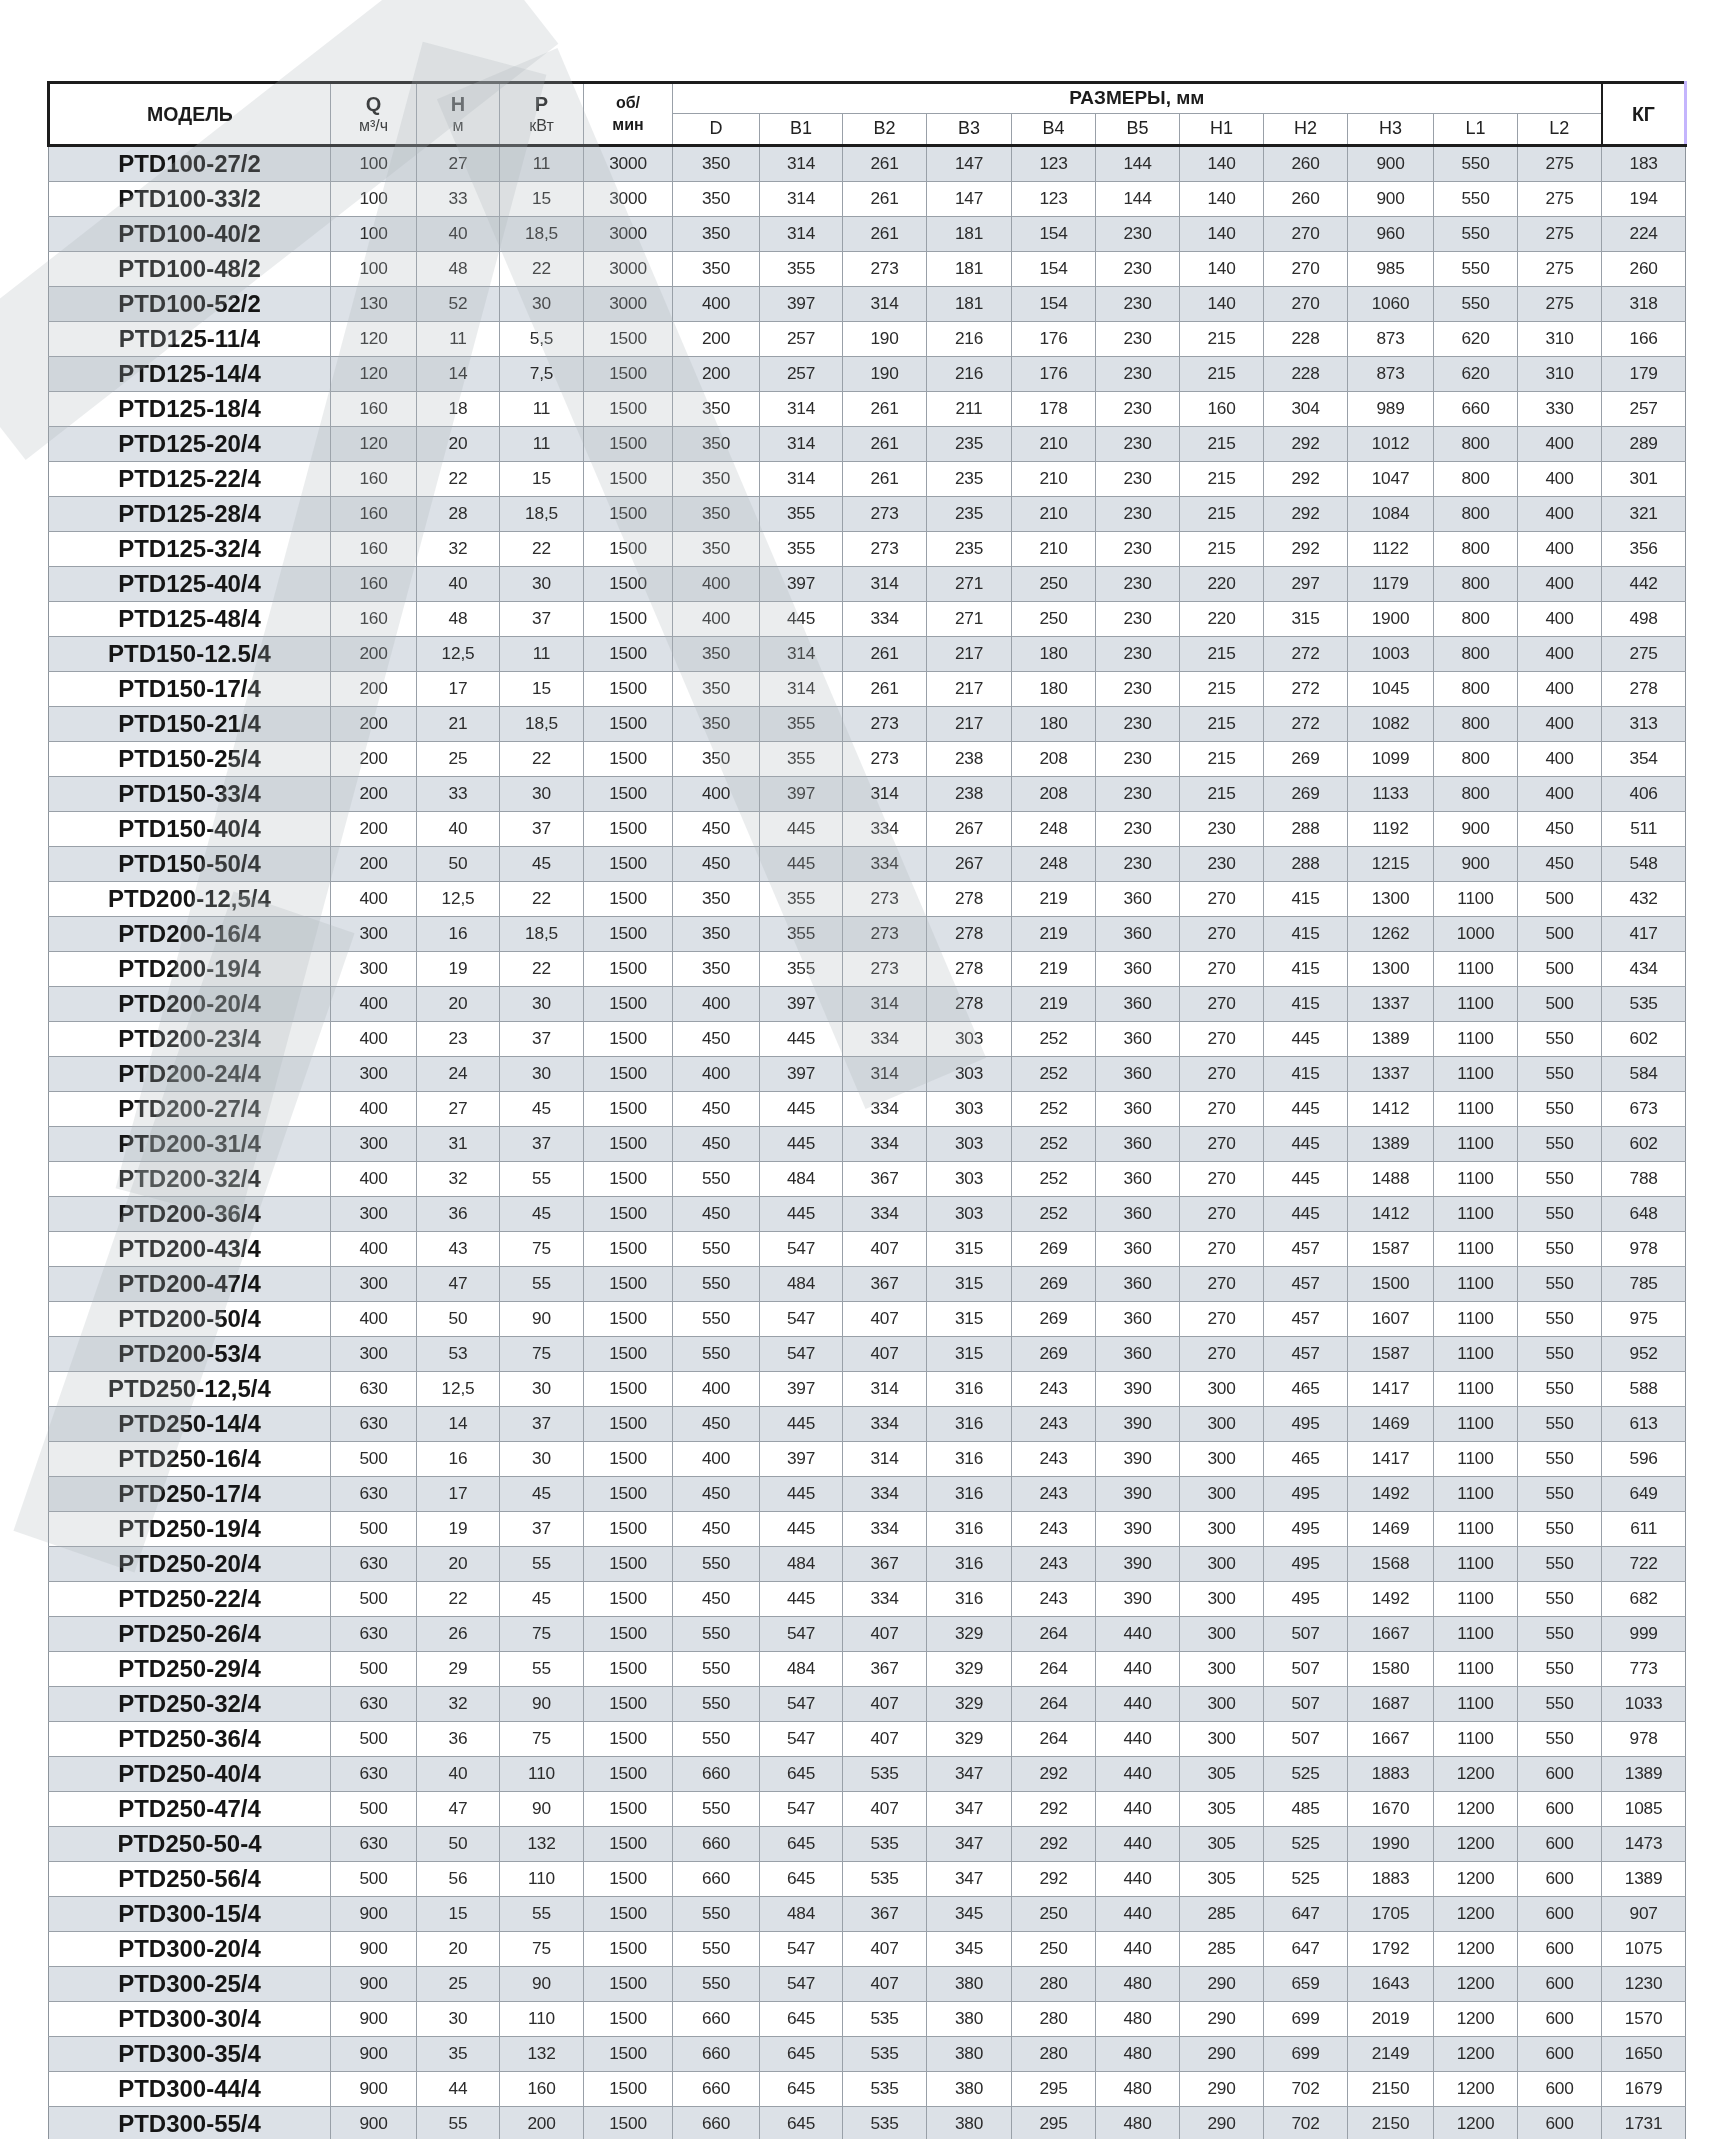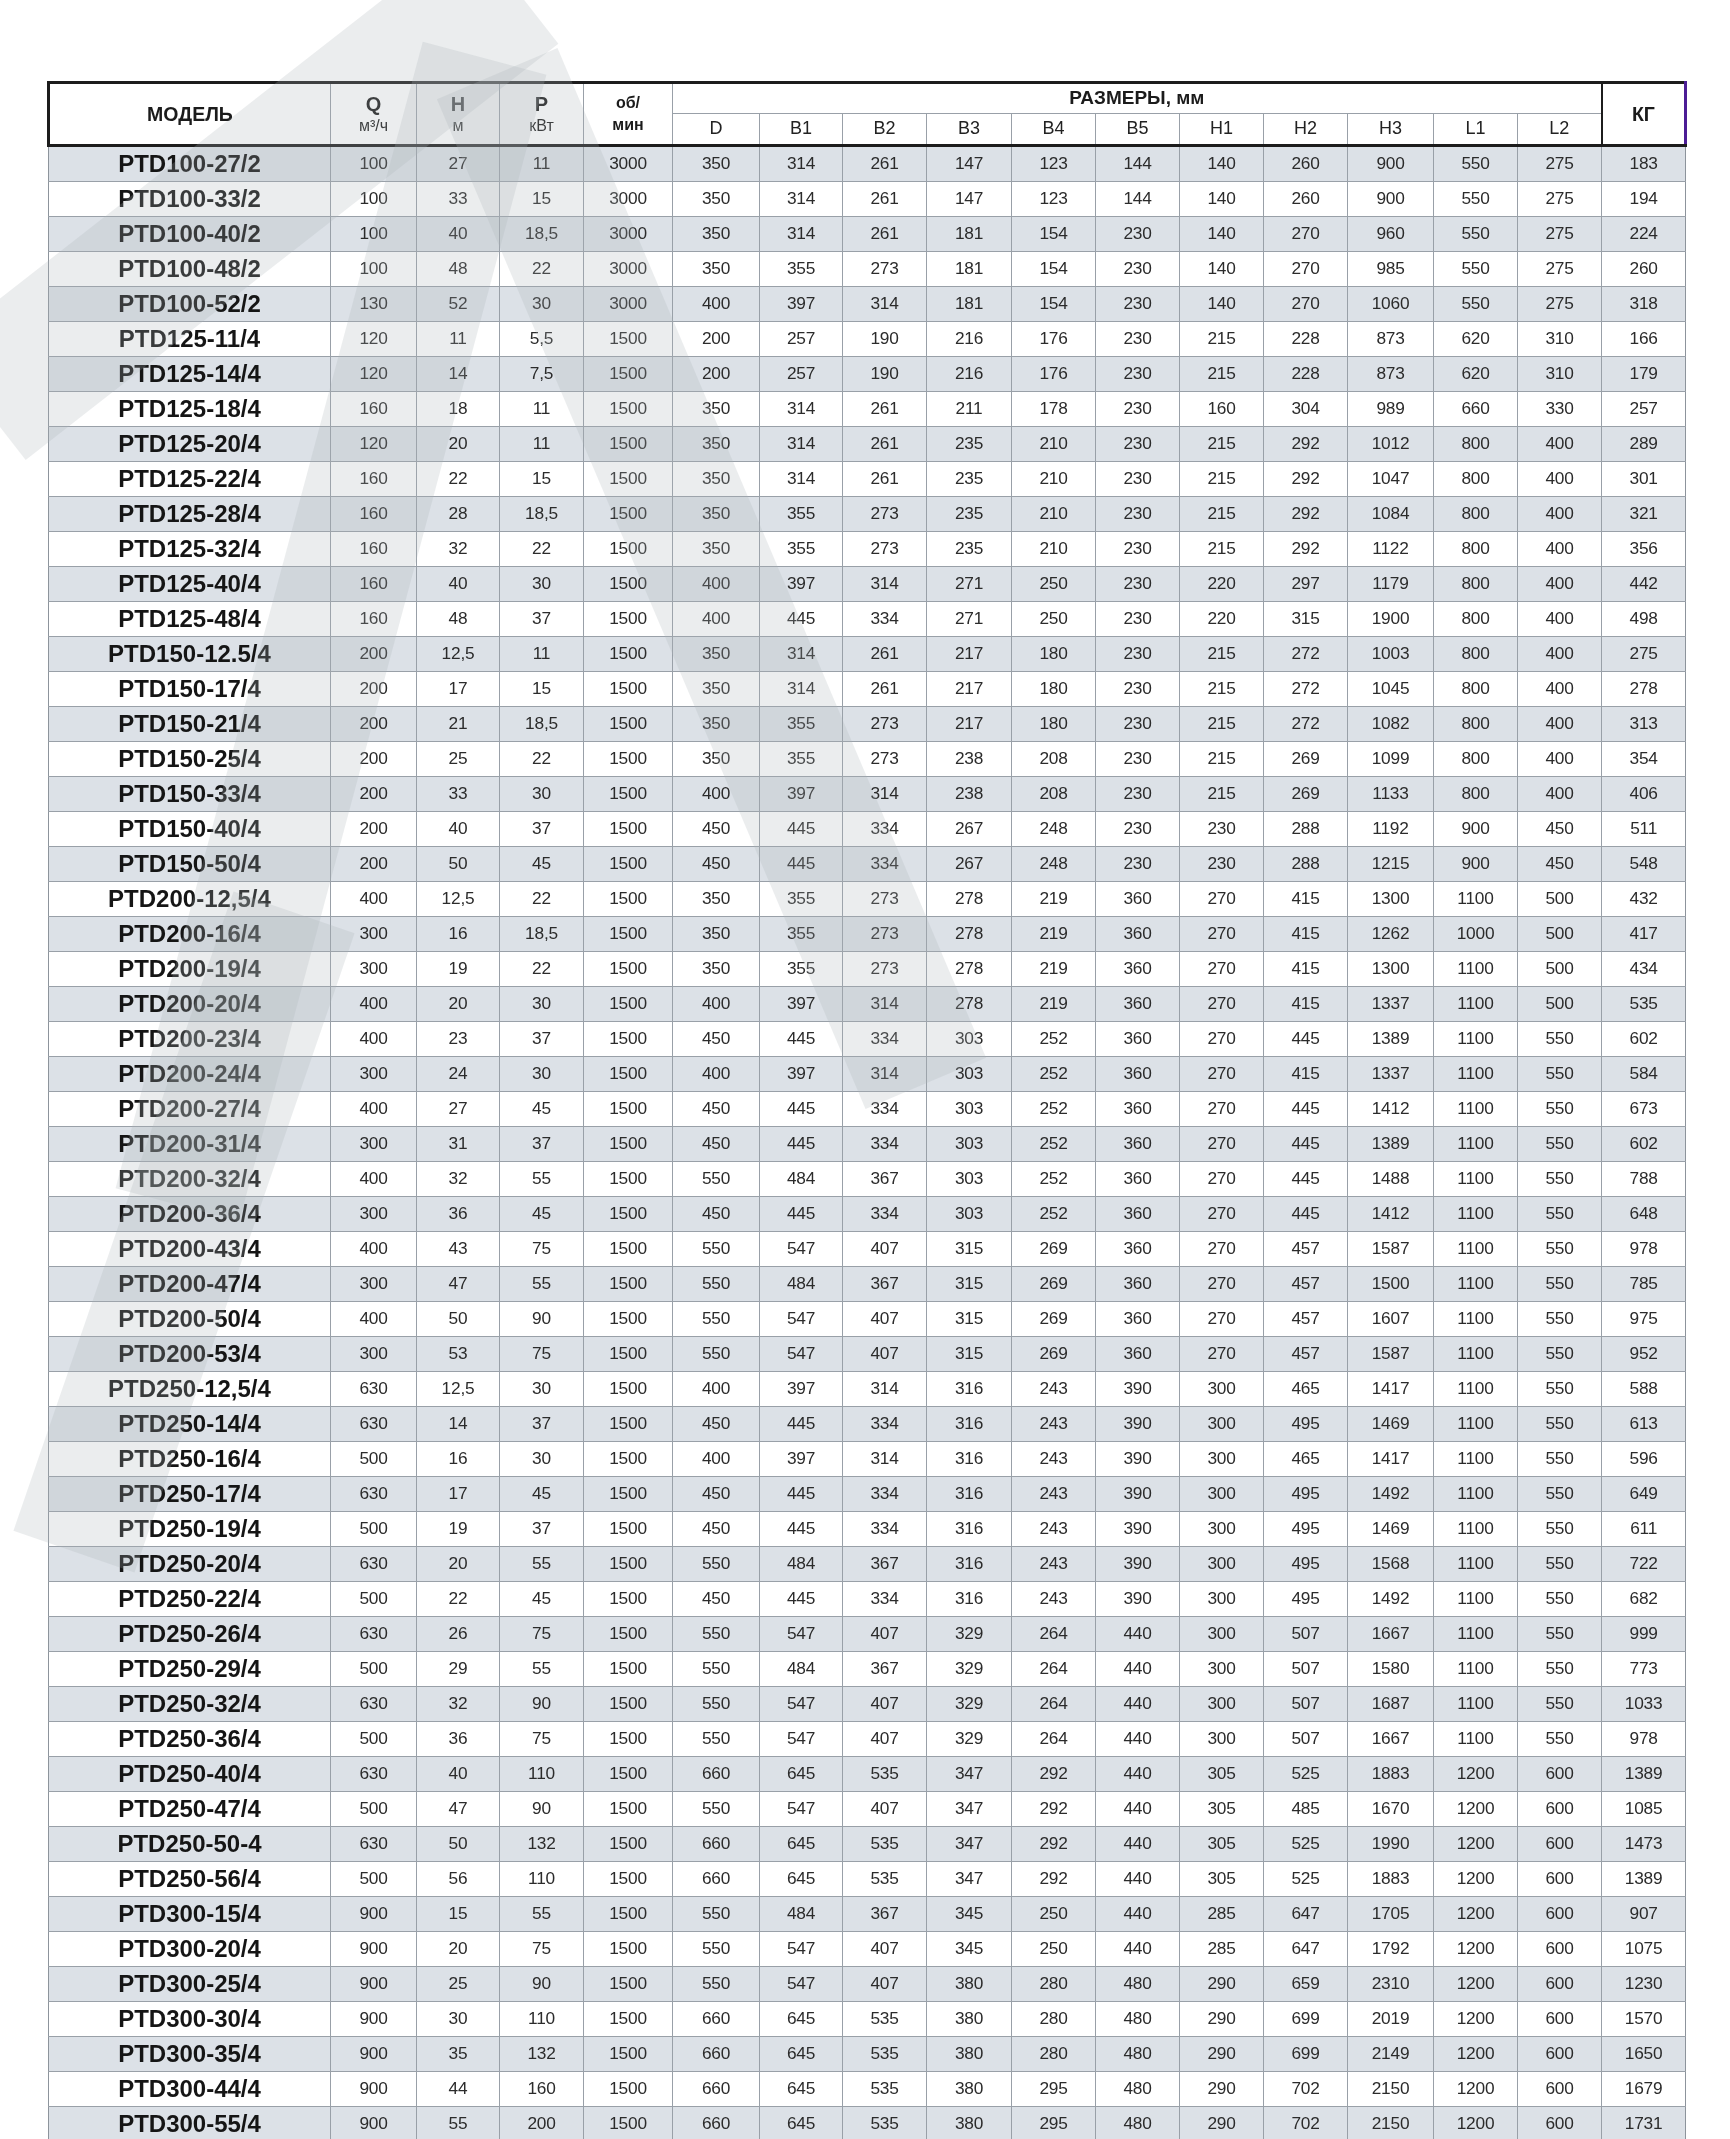--- a/index.html
+++ b/index.html
@@ -31,7 +31,7 @@
   thead th{border-bottom-color:#99a0a8;}
   thead .bt{border-top:3px solid #1c1c1c;}
   thead .bl{border-left:3px solid #1c1c1c;}
-  thead .br{border-right:3px solid #4c1d95;}
+  thead .br{border-right:3px solid #c4b5fd;}
   thead .bb{border-bottom:3px solid #1c1c1c;}
   thead .blk-left{border-left:2.3px solid #1c1c1c;}
   .h-main{font-size:20px;font-weight:bold;line-height:24px;}

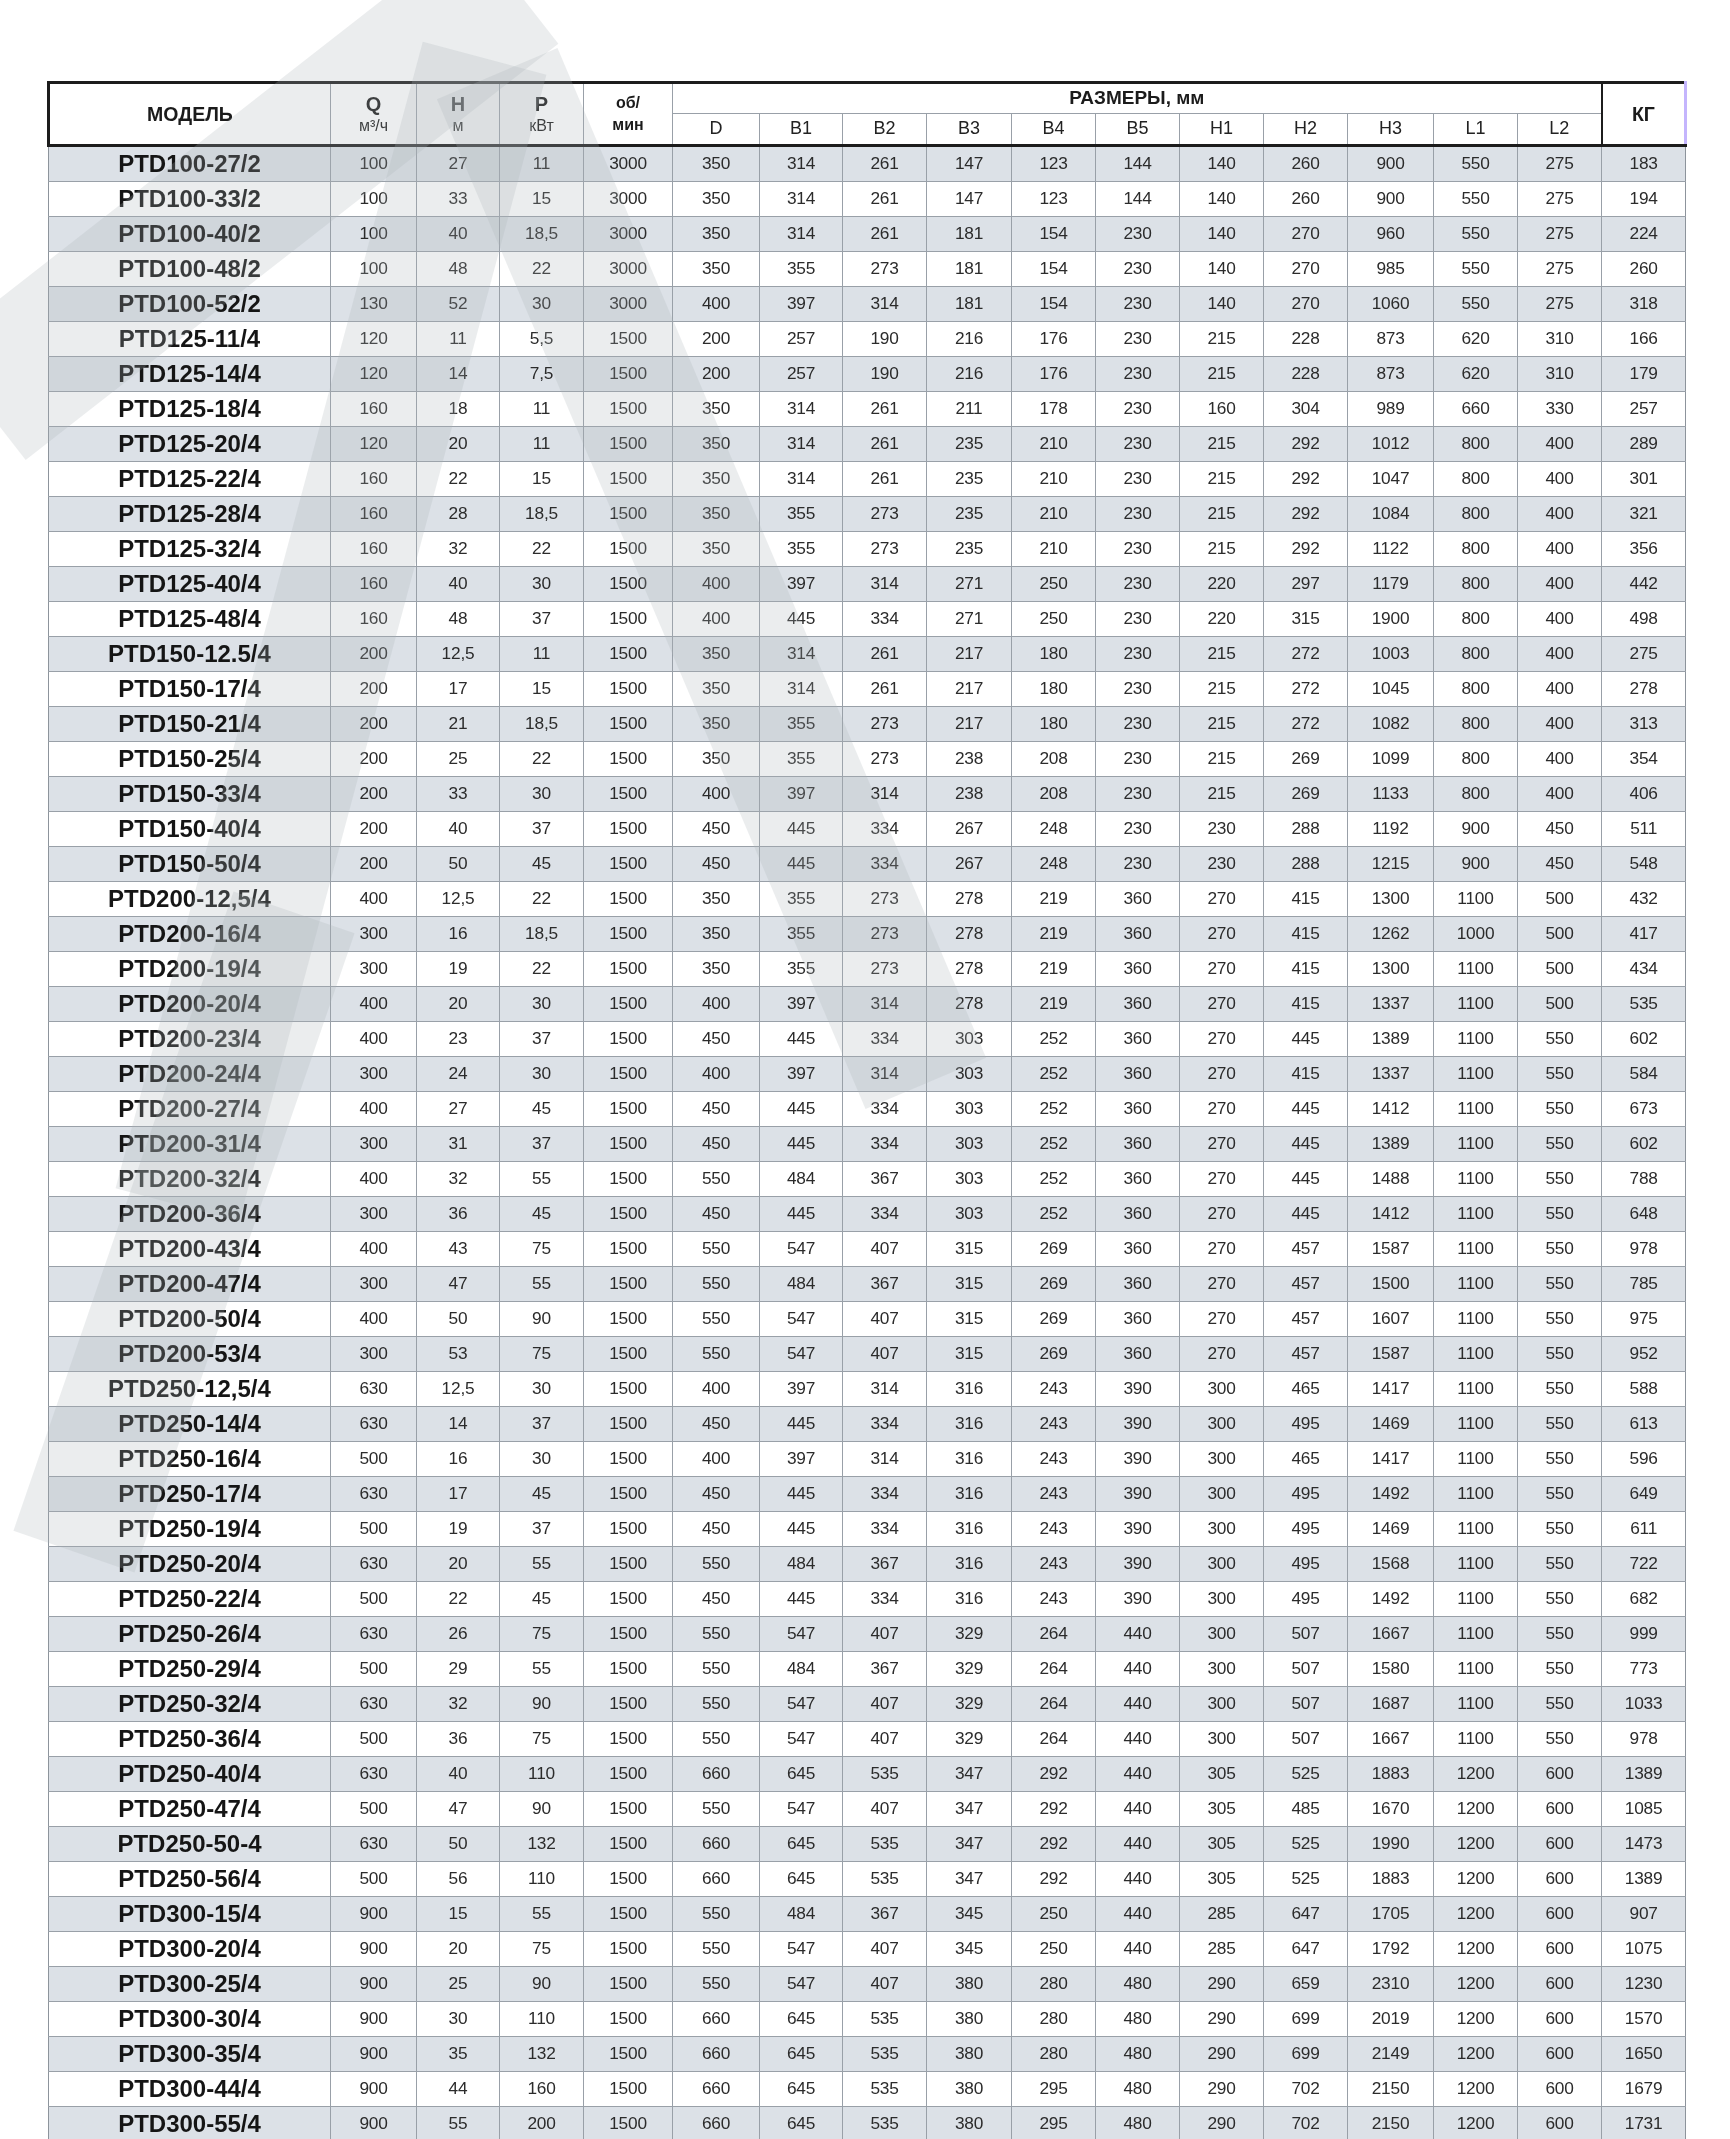--- a/index.html
+++ b/index.html
@@ -1126,7 +1126,7 @@
           <td>480</td>
           <td>290</td>
           <td>659</td>
-          <td>2310</td>
+          <td>1643</td>
           <td>1200</td>
           <td>600</td>
           <td>1230</td>

